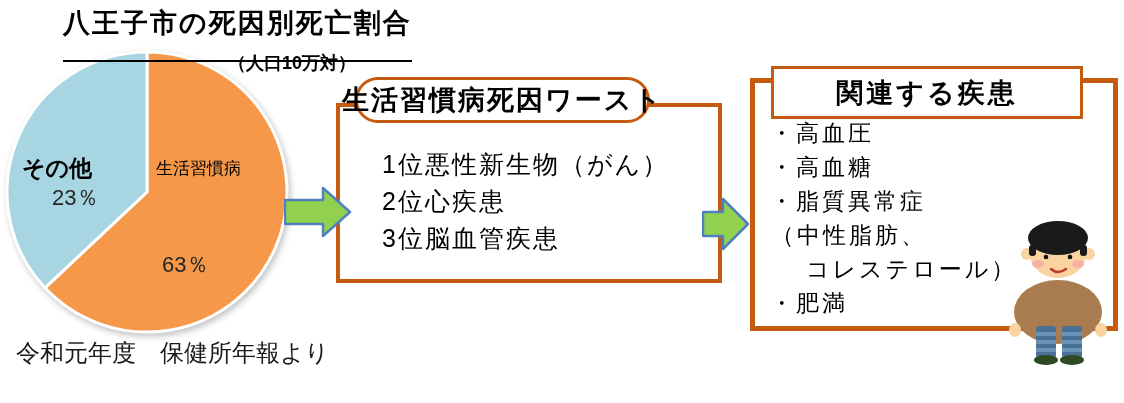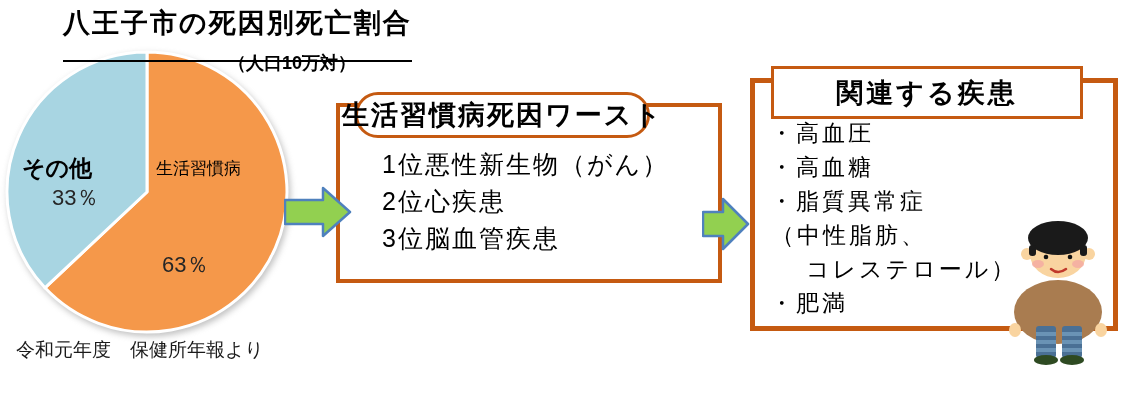--- a/index.html
+++ b/index.html
@@ -56,7 +56,7 @@
     font-weight:bold;white-space:nowrap;
     z-index:2;
   }
-  .worst-title{left:355px;top:92px;width:295px;height:46px;font-size:27px;letter-spacing:2px;border-radius:23px;}
+  .worst-title{left:355px;top:77px;width:295px;height:46px;font-size:27px;letter-spacing:2px;border-radius:23px;}
   .related-title{left:771px;top:66px;width:312px;height:53px;font-size:27px;letter-spacing:3px;}
 
   .worst-list{left:355px;top:146px;z-index:2;}

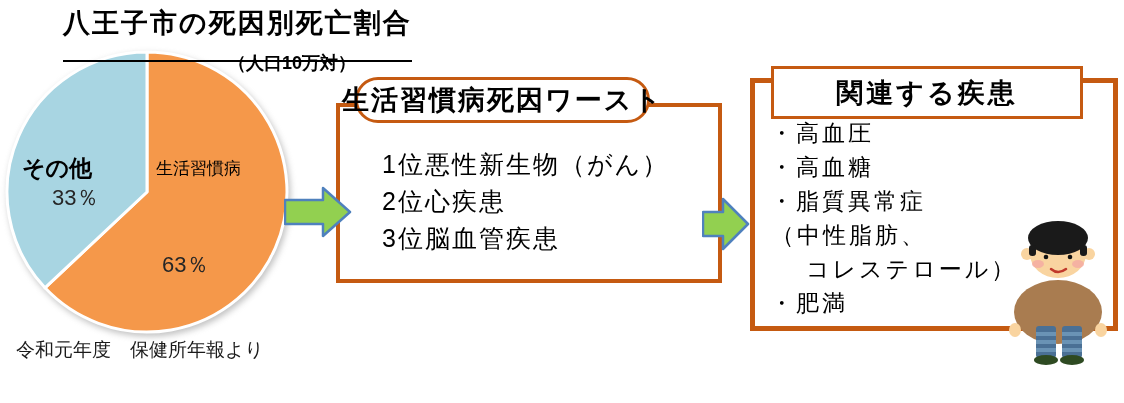--- a/index.html
+++ b/index.html
@@ -92,7 +92,7 @@
 <div class="abs pie-label lbl-lifestyle">生活習慣病</div>
 <div class="abs pie-label lbl-pct63">63％</div>
 <div class="abs pie-label lbl-other">その他</div>
-<div class="abs pie-label lbl-pct37">33％</div>
+<div class="abs pie-label lbl-pct37">23％</div>
 <div class="abs pie-label lbl-unit">（人口10万対）</div>
 <div class="abs pie-label lbl-source">令和元年度　保健所年報より</div>
 

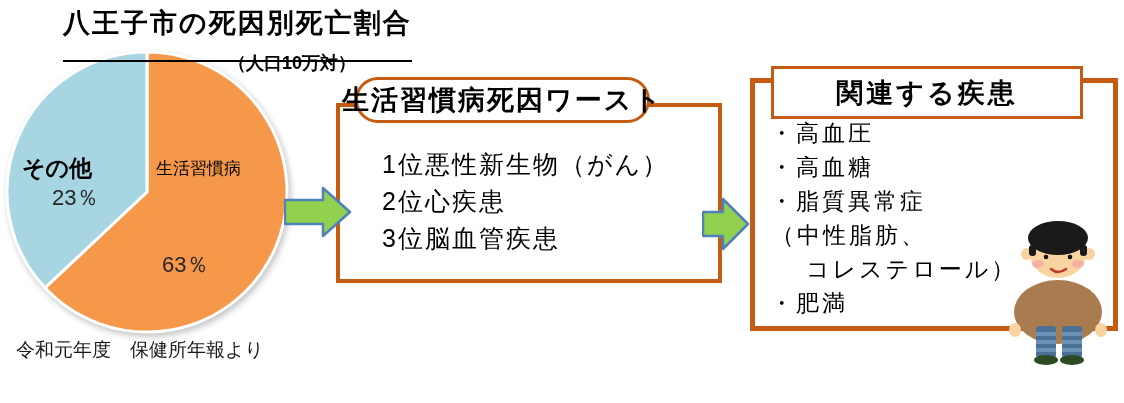--- a/index.html
+++ b/index.html
@@ -36,7 +36,7 @@
   .lbl-other{left:22px;top:153px;font-size:23px;font-weight:bold;}
   .lbl-pct37{left:52px;top:183px;font-size:22px;color:#262626;}
   .lbl-unit{left:228px;top:51px;font-size:18px;font-weight:bold;}
-  .lbl-source{left:16px;top:337px;font-size:19px;color:#1a1a1a;}
+  .lbl-source{left:16px;top:337px;font-size:24px;color:#1a1a1a;}
 
   
   .big-box{

